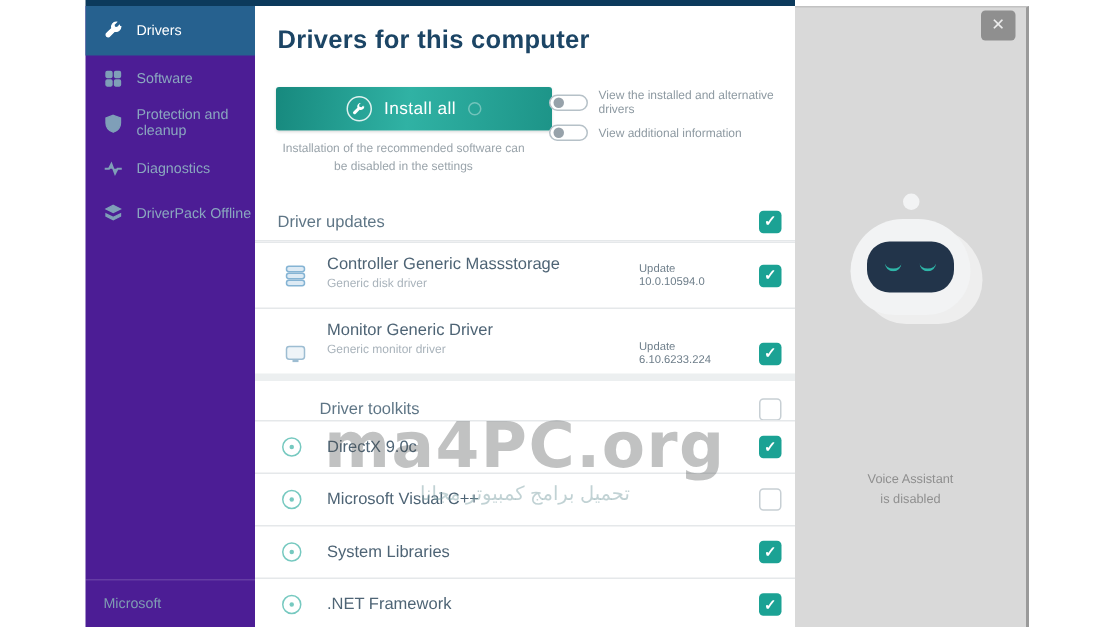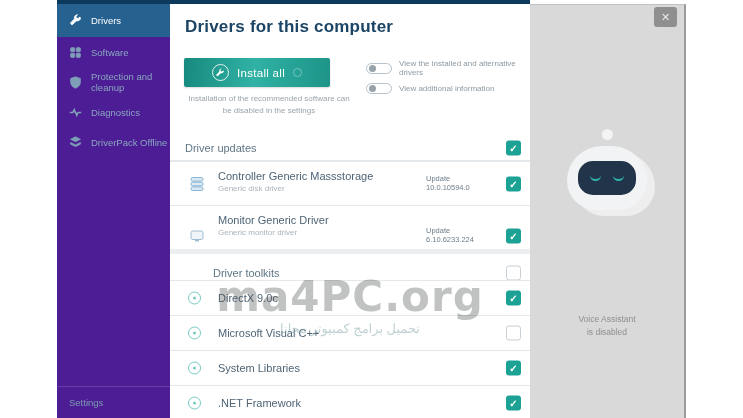--- a/index.html
+++ b/index.html
@@ -24,7 +24,7 @@
   .content { position:absolute; left:170px; top:4px; width:360px; height:414px; background:#ffffff; }
   .page-title { position:absolute; left:15px; top:13px; font-size:17px; font-weight:bold; color:#1c4565; letter-spacing:.2px; }
 
-  .install-btn { position:absolute; left:14px; top:54px; width:146px; height:29px; border:0; border-radius:2px;
+  .install-btn { position:absolute; left:14px; top:54px; width:184px; height:29px; border:0; border-radius:2px;
               background:linear-gradient(95deg,#17897e 0%, #30b2a4 48%, #1d9488 100%);
               color:#ffffff; display:flex; align-items:center; justify-content:center; gap:8px; cursor:pointer;
               box-shadow:0 1px 2px rgba(0,0,0,.15); }

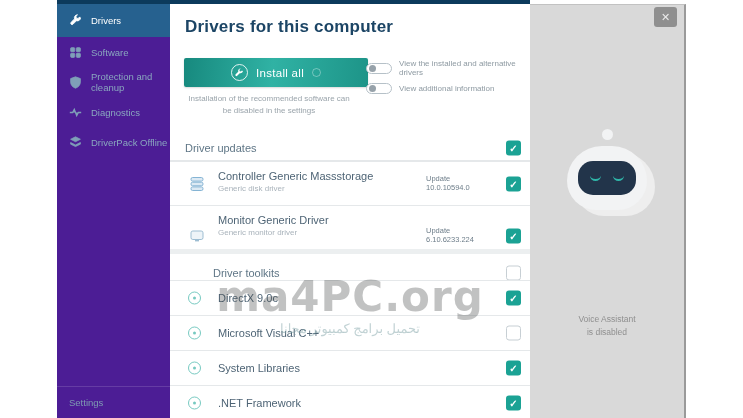--- a/index.html
+++ b/index.html
@@ -131,7 +131,7 @@
       <span>DriverPack Offline</span>
     </div>
     <div class="sidebar-settings">
-      <span>Settings</span>
+      <span>Microsoft</span>
     </div>
   </nav>
 

